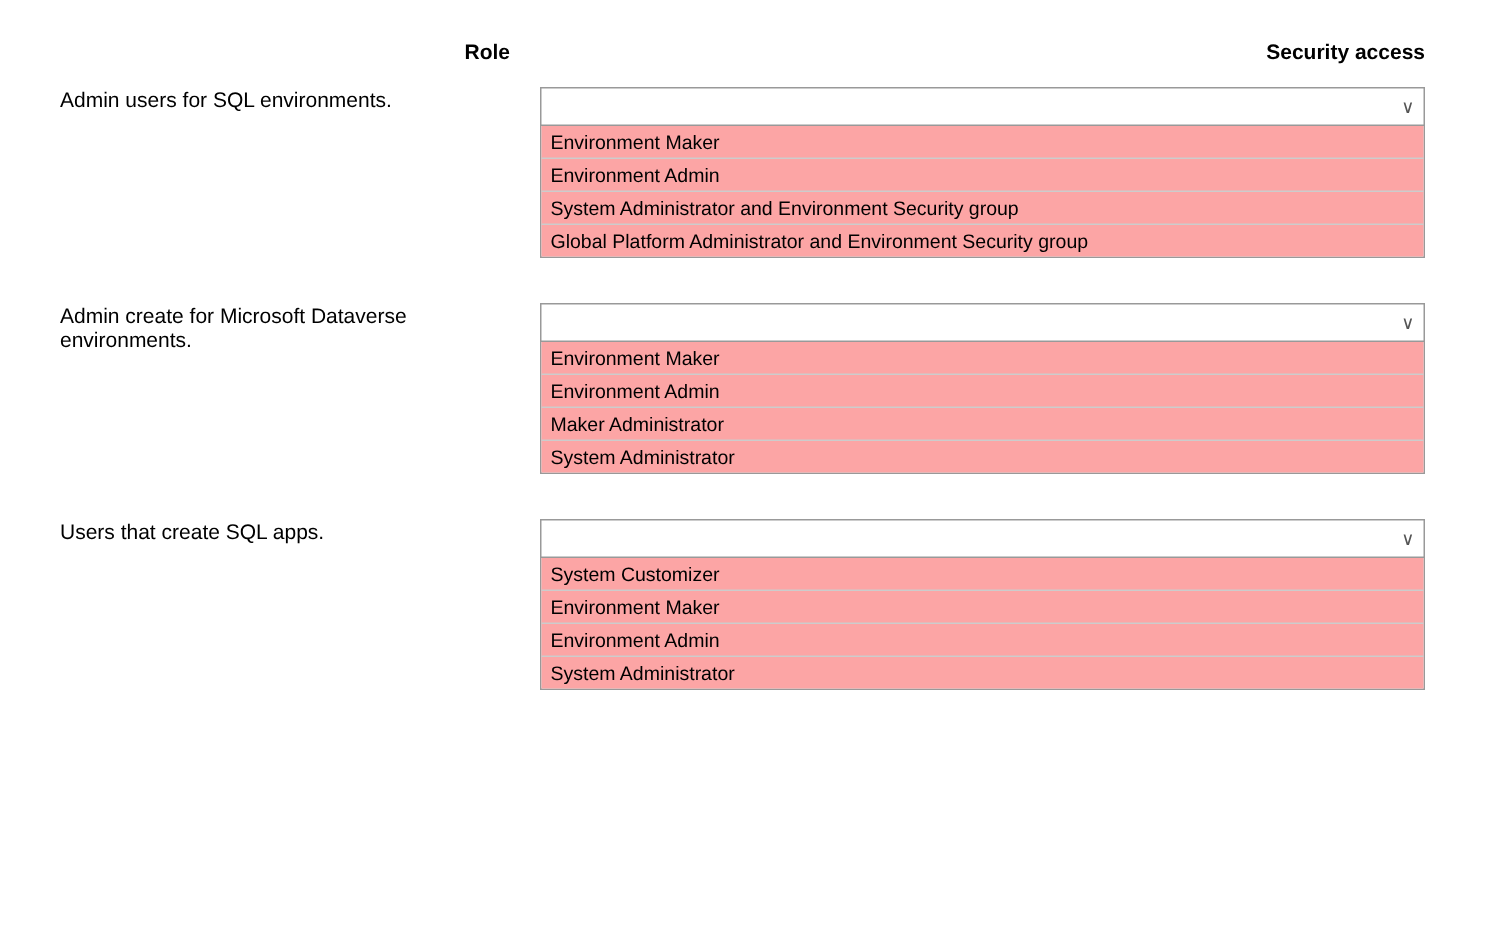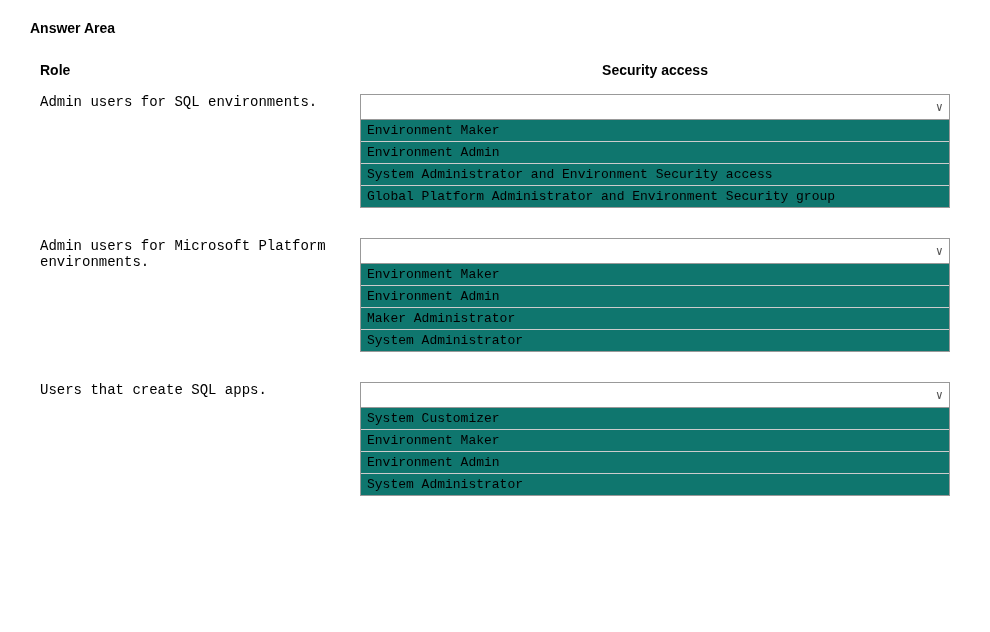--- a/index.html
+++ b/index.html
@@ -115,7 +115,6 @@
 <body>
 
 <div>
-  <div class="answer-area-title">Answer Area</div>
 
   <table class="main-table">
     <thead>

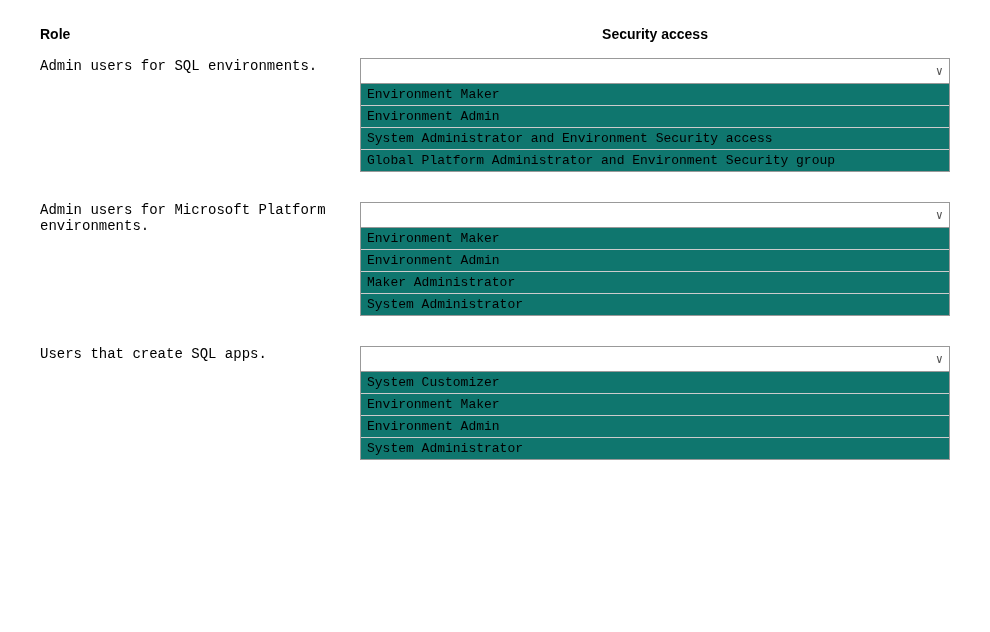--- a/index.html
+++ b/index.html
@@ -36,7 +36,7 @@
     }
 
     .header-row th:first-child {
-      text-align: left;
+      text-align: right;
       width: 40%;
     }
 

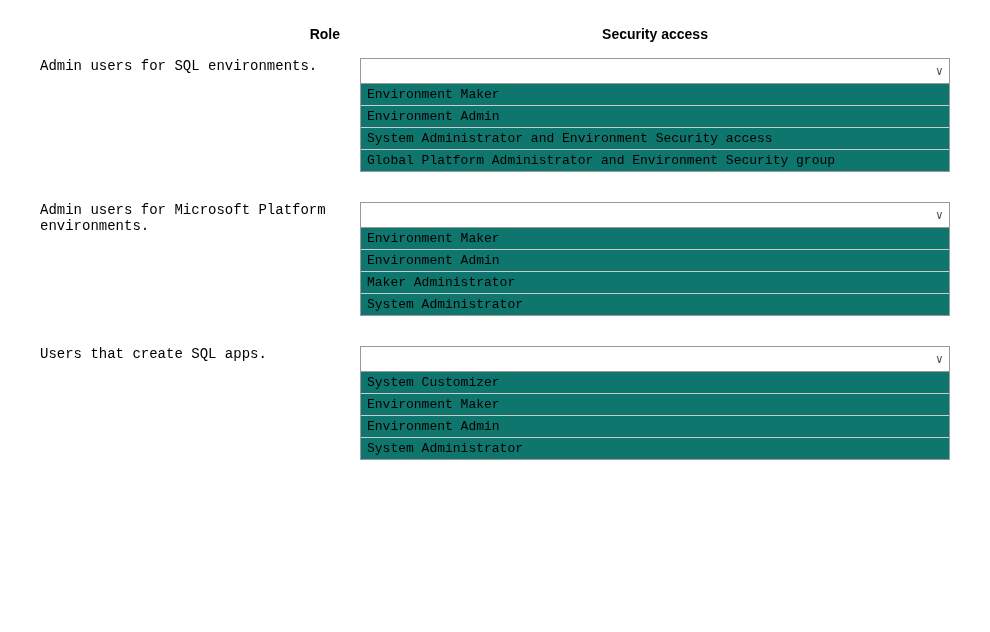--- a/index.html
+++ b/index.html
@@ -41,7 +41,7 @@
     }
 
     .header-row th:last-child {
-      text-align: center;
+      text-align: right;
       width: 60%;
     }
 

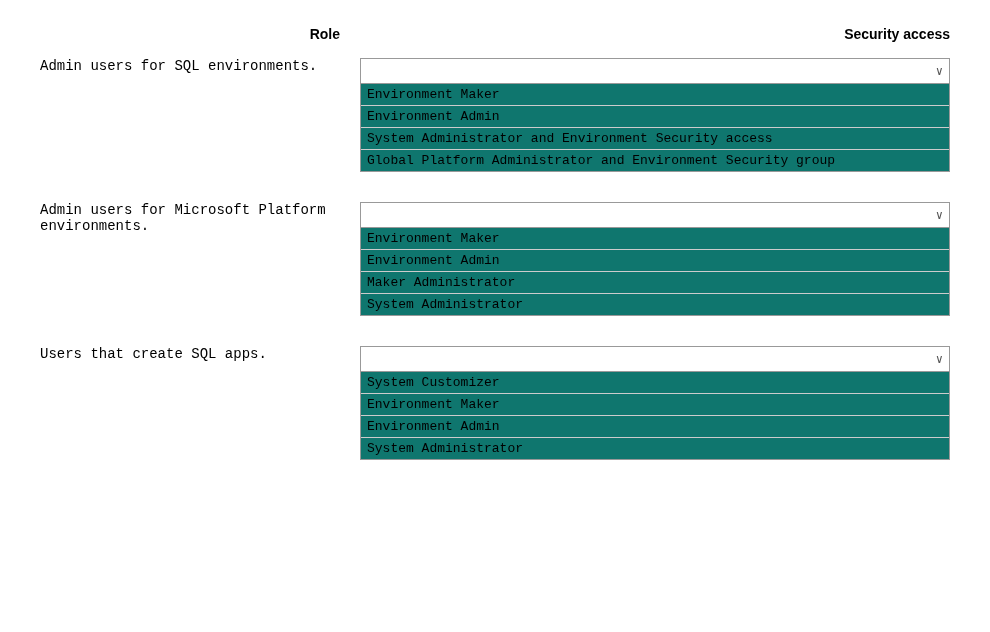--- a/index.html
+++ b/index.html
@@ -48,7 +48,6 @@
     .role-row td {
       vertical-align: top;
       padding: 10px 10px 20px 10px;
-      font-family: Liberation Mono, monospace;
     }
 
     .role-label {

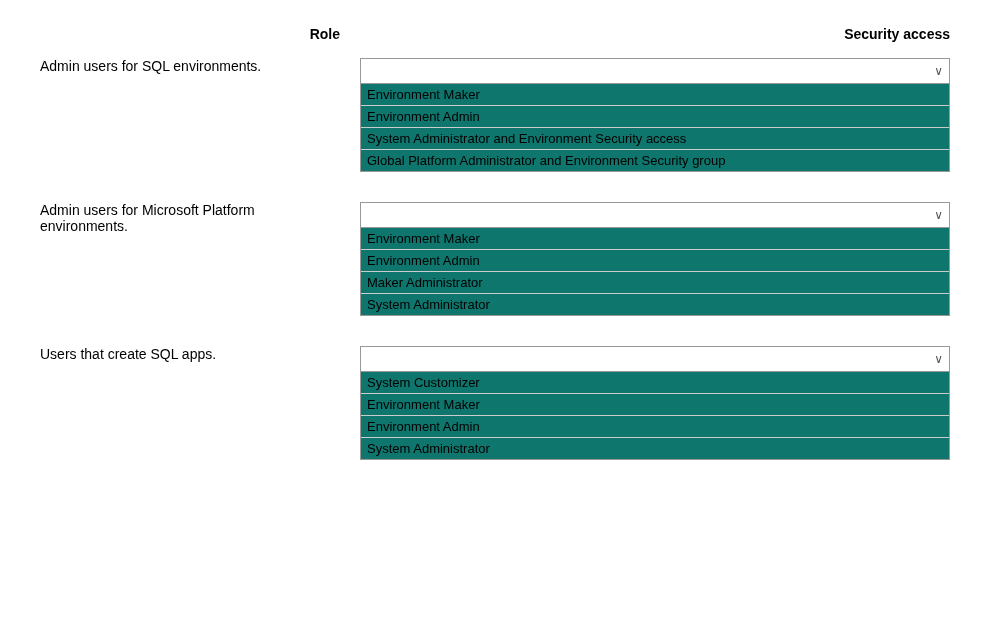--- a/index.html
+++ b/index.html
@@ -97,7 +97,7 @@
       border-bottom: 1px solid #ccc;
       padding: 3px 6px;
       font-size: 13px;
-      background: #0f766e;
+      background: #fca5a5;
     }
 
     .option-item:last-child {

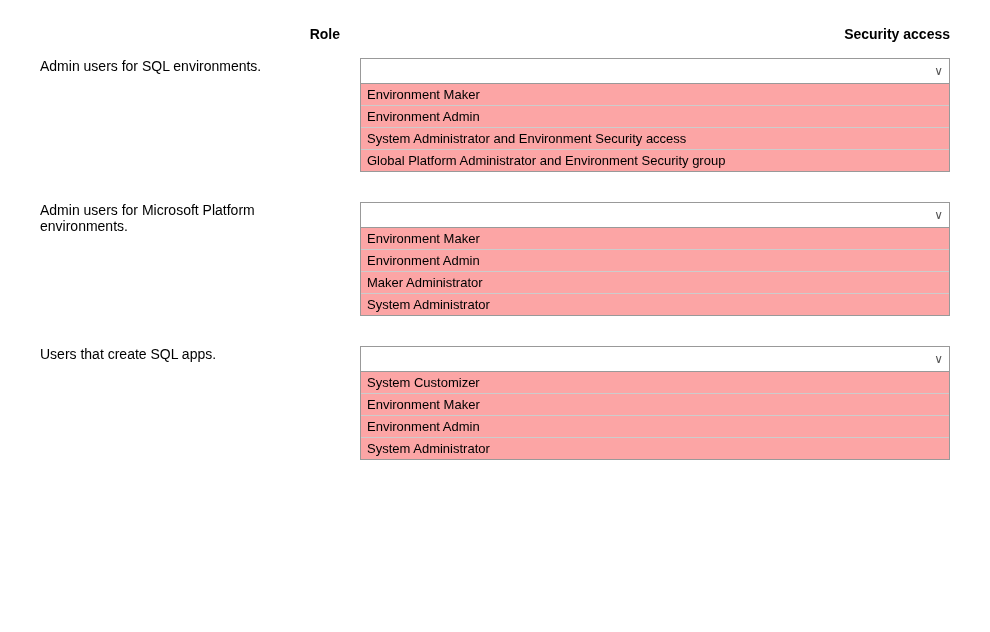--- a/index.html
+++ b/index.html
@@ -131,7 +131,7 @@
               <div class="options-list">
                 <div class="option-item">Environment Maker</div>
                 <div class="option-item">Environment Admin</div>
-                <div class="option-item">System Administrator and Environment Security access</div>
+                <div class="option-item">System Administrator and Environment Security group</div>
                 <div class="option-item">Global Platform Administrator and Environment Security group</div>
               </div>
             </div>

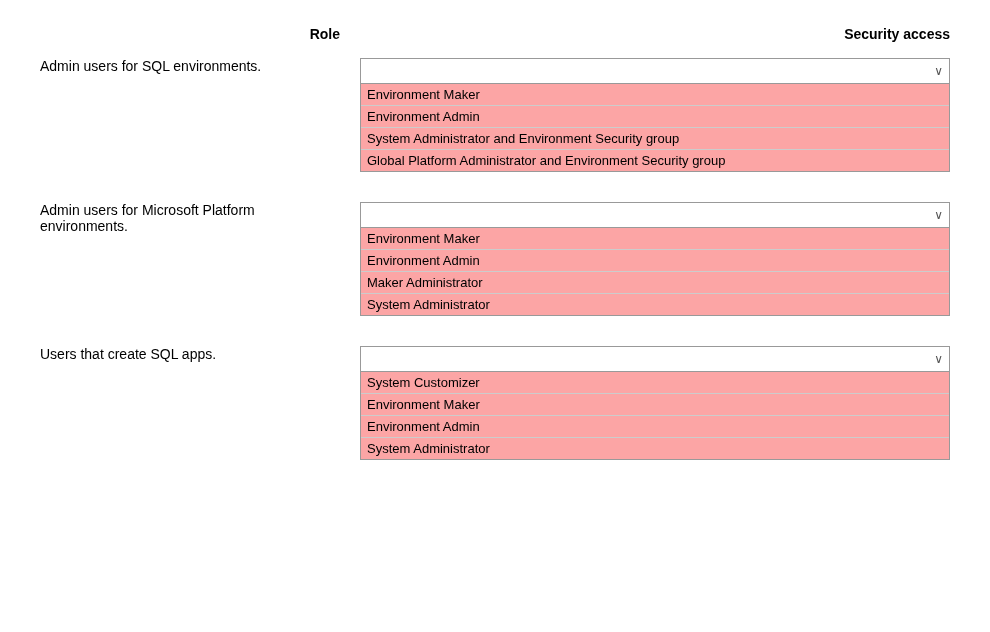--- a/index.html
+++ b/index.html
@@ -138,7 +138,7 @@
           </td>
         </tr>
         <tr class="role-row">
-          <td class="role-label">Admin users for Microsoft Platform environments.</td>
+          <td class="role-label">Admin create for Microsoft Dataverse environments.</td>
           <td class="security-access-cell">
             <div class="dropdown-container">
               <div class="dropdown-box"></div>

